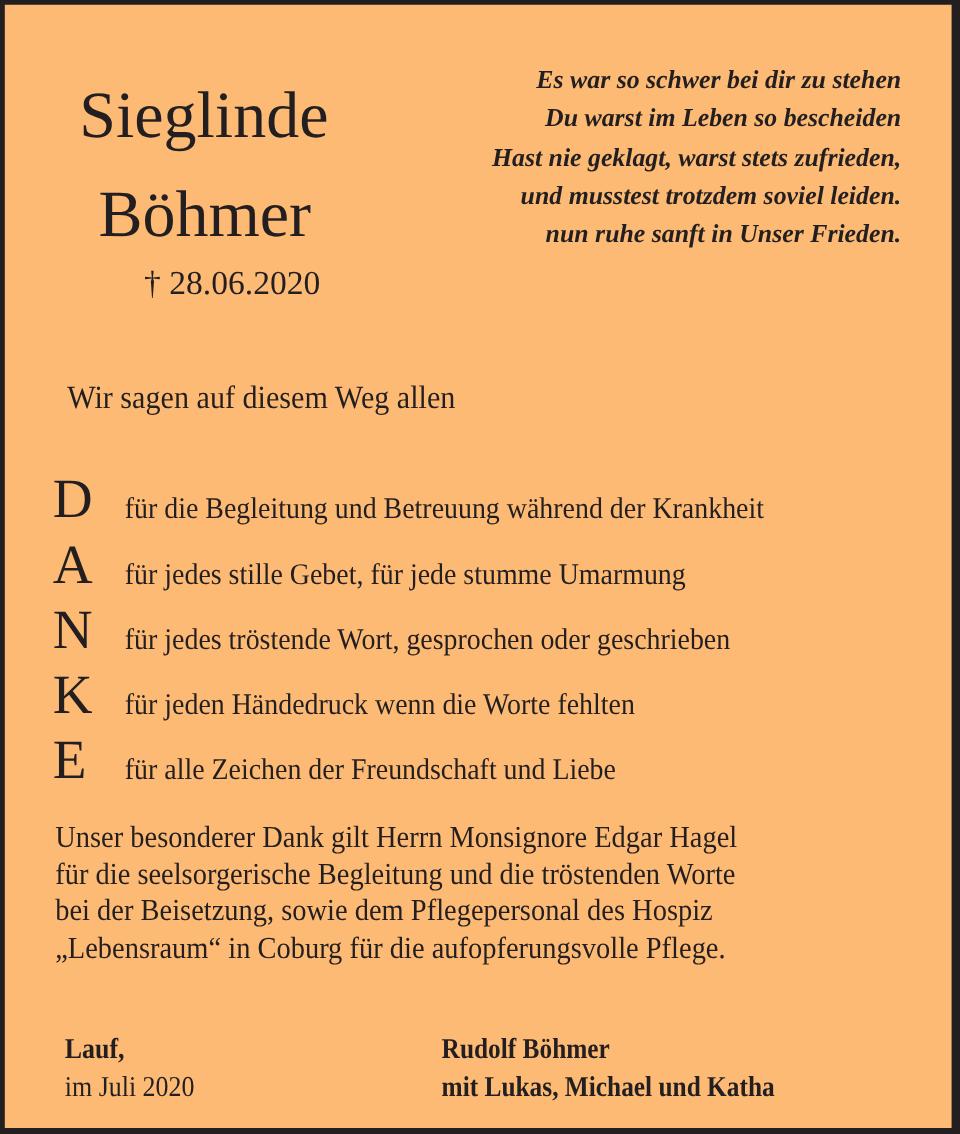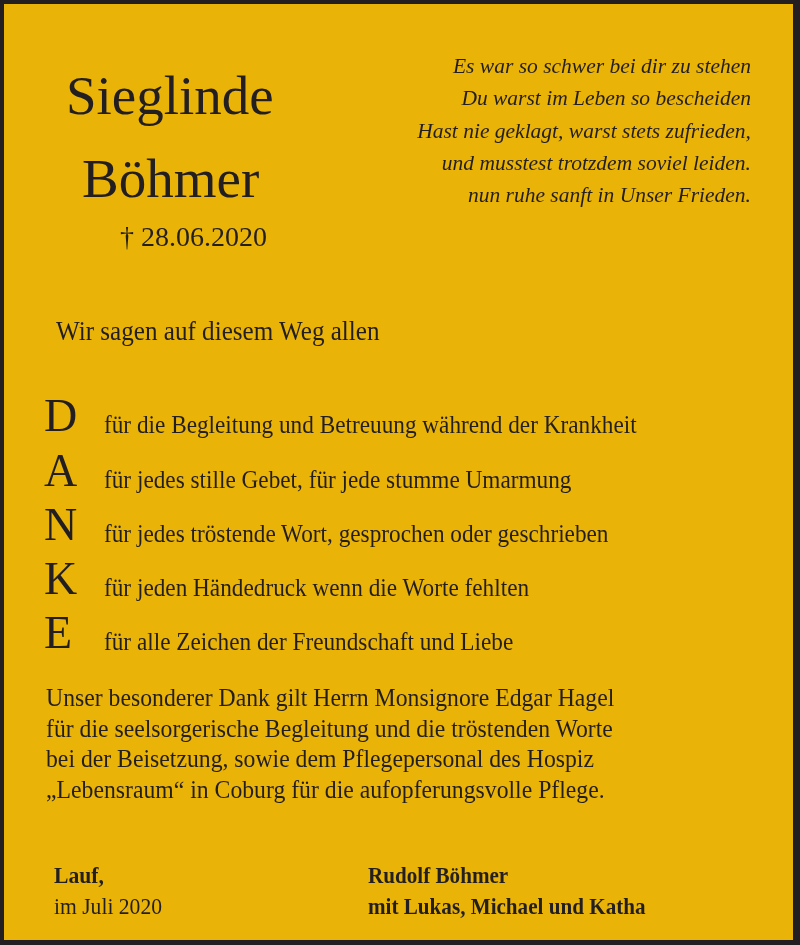--- a/index.html
+++ b/index.html
@@ -9,7 +9,7 @@
     width: 800px; height: 945px; box-sizing: border-box;
     border-left: 4px solid #231f20; border-top: 4px solid #231f20;
     border-right: 7px solid #231f20; border-bottom: 5px solid #231f20;
-    background: #eab308;
+    background: #fdba74;
     font-family: "Liberation Serif", "DejaVu Serif", serif;
     color: #231f20;
   }

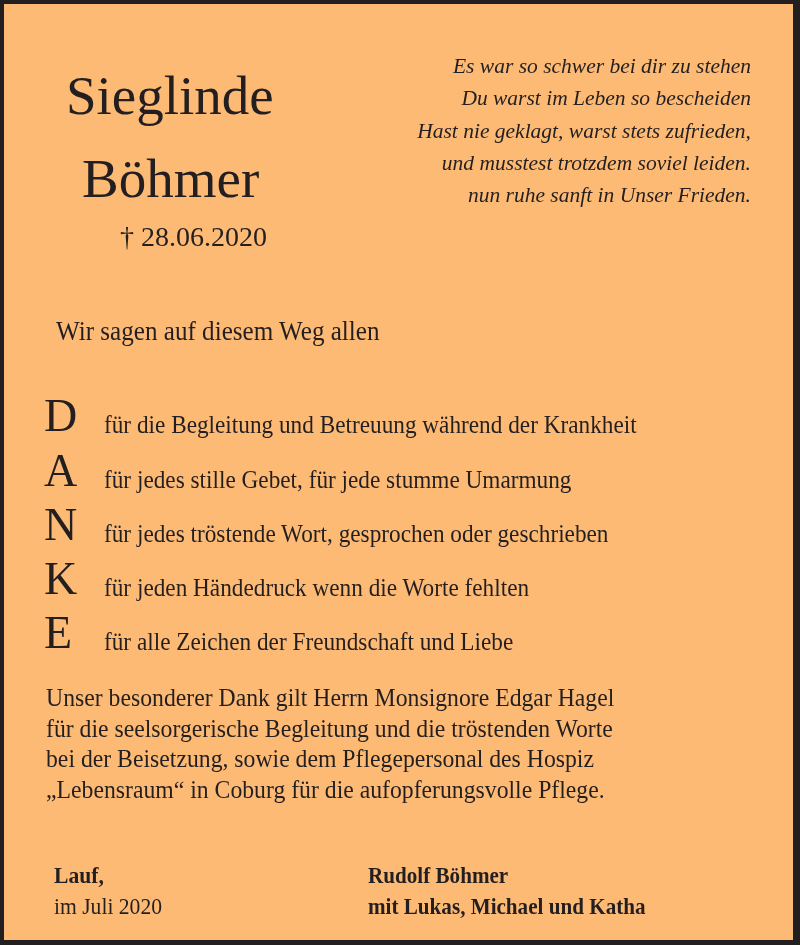--- a/index.html
+++ b/index.html
@@ -22,7 +22,7 @@
     position: absolute; right: 42px; top: 46px;
     text-align: right; font-style: italic; font-size: 21.5px; line-height: 32.3px;
   }
-  .poem div { white-space: nowrap; }
+  .poem div { white-space: nowrap; font-weight: bold; }
   .intro { left: 52px; top: 314px; font-size: 27px; line-height: 1; transform: scaleX(0.93); transform-origin: left; }
   .danke { position: absolute; left: 40px; top: 380px; }
   .drow { position: absolute; left: 0; height: 55px; width: 760px; }

